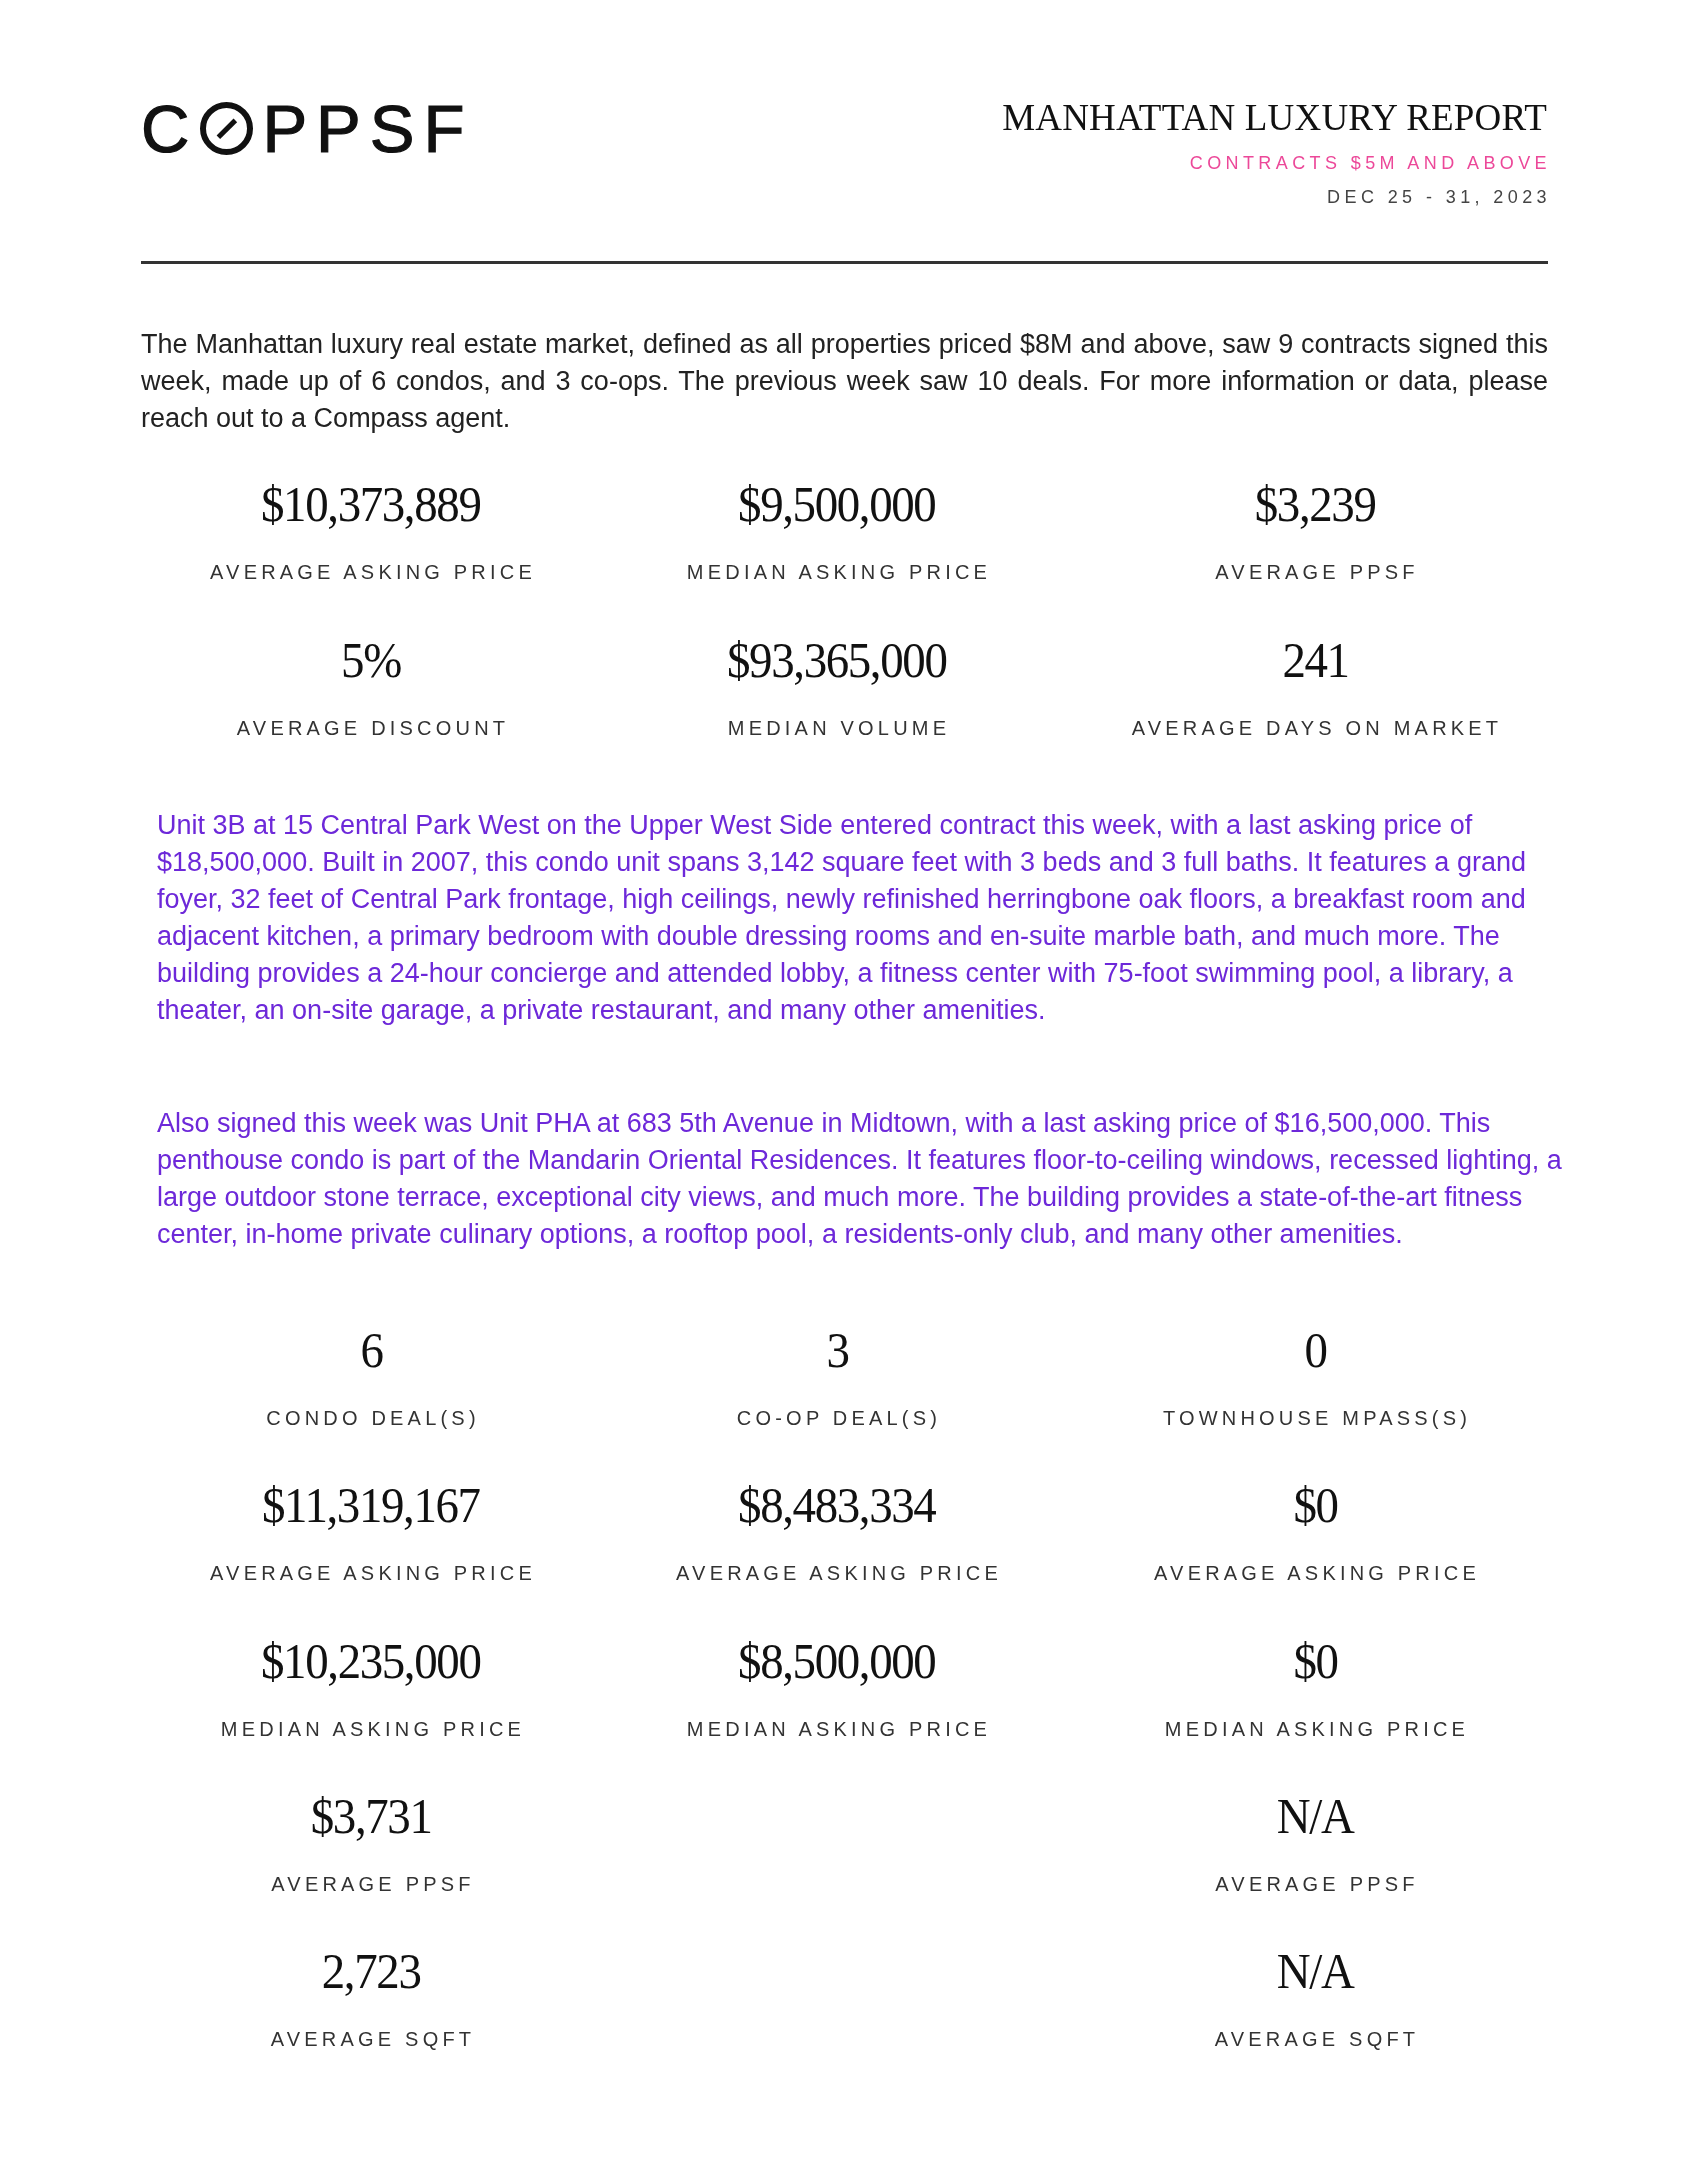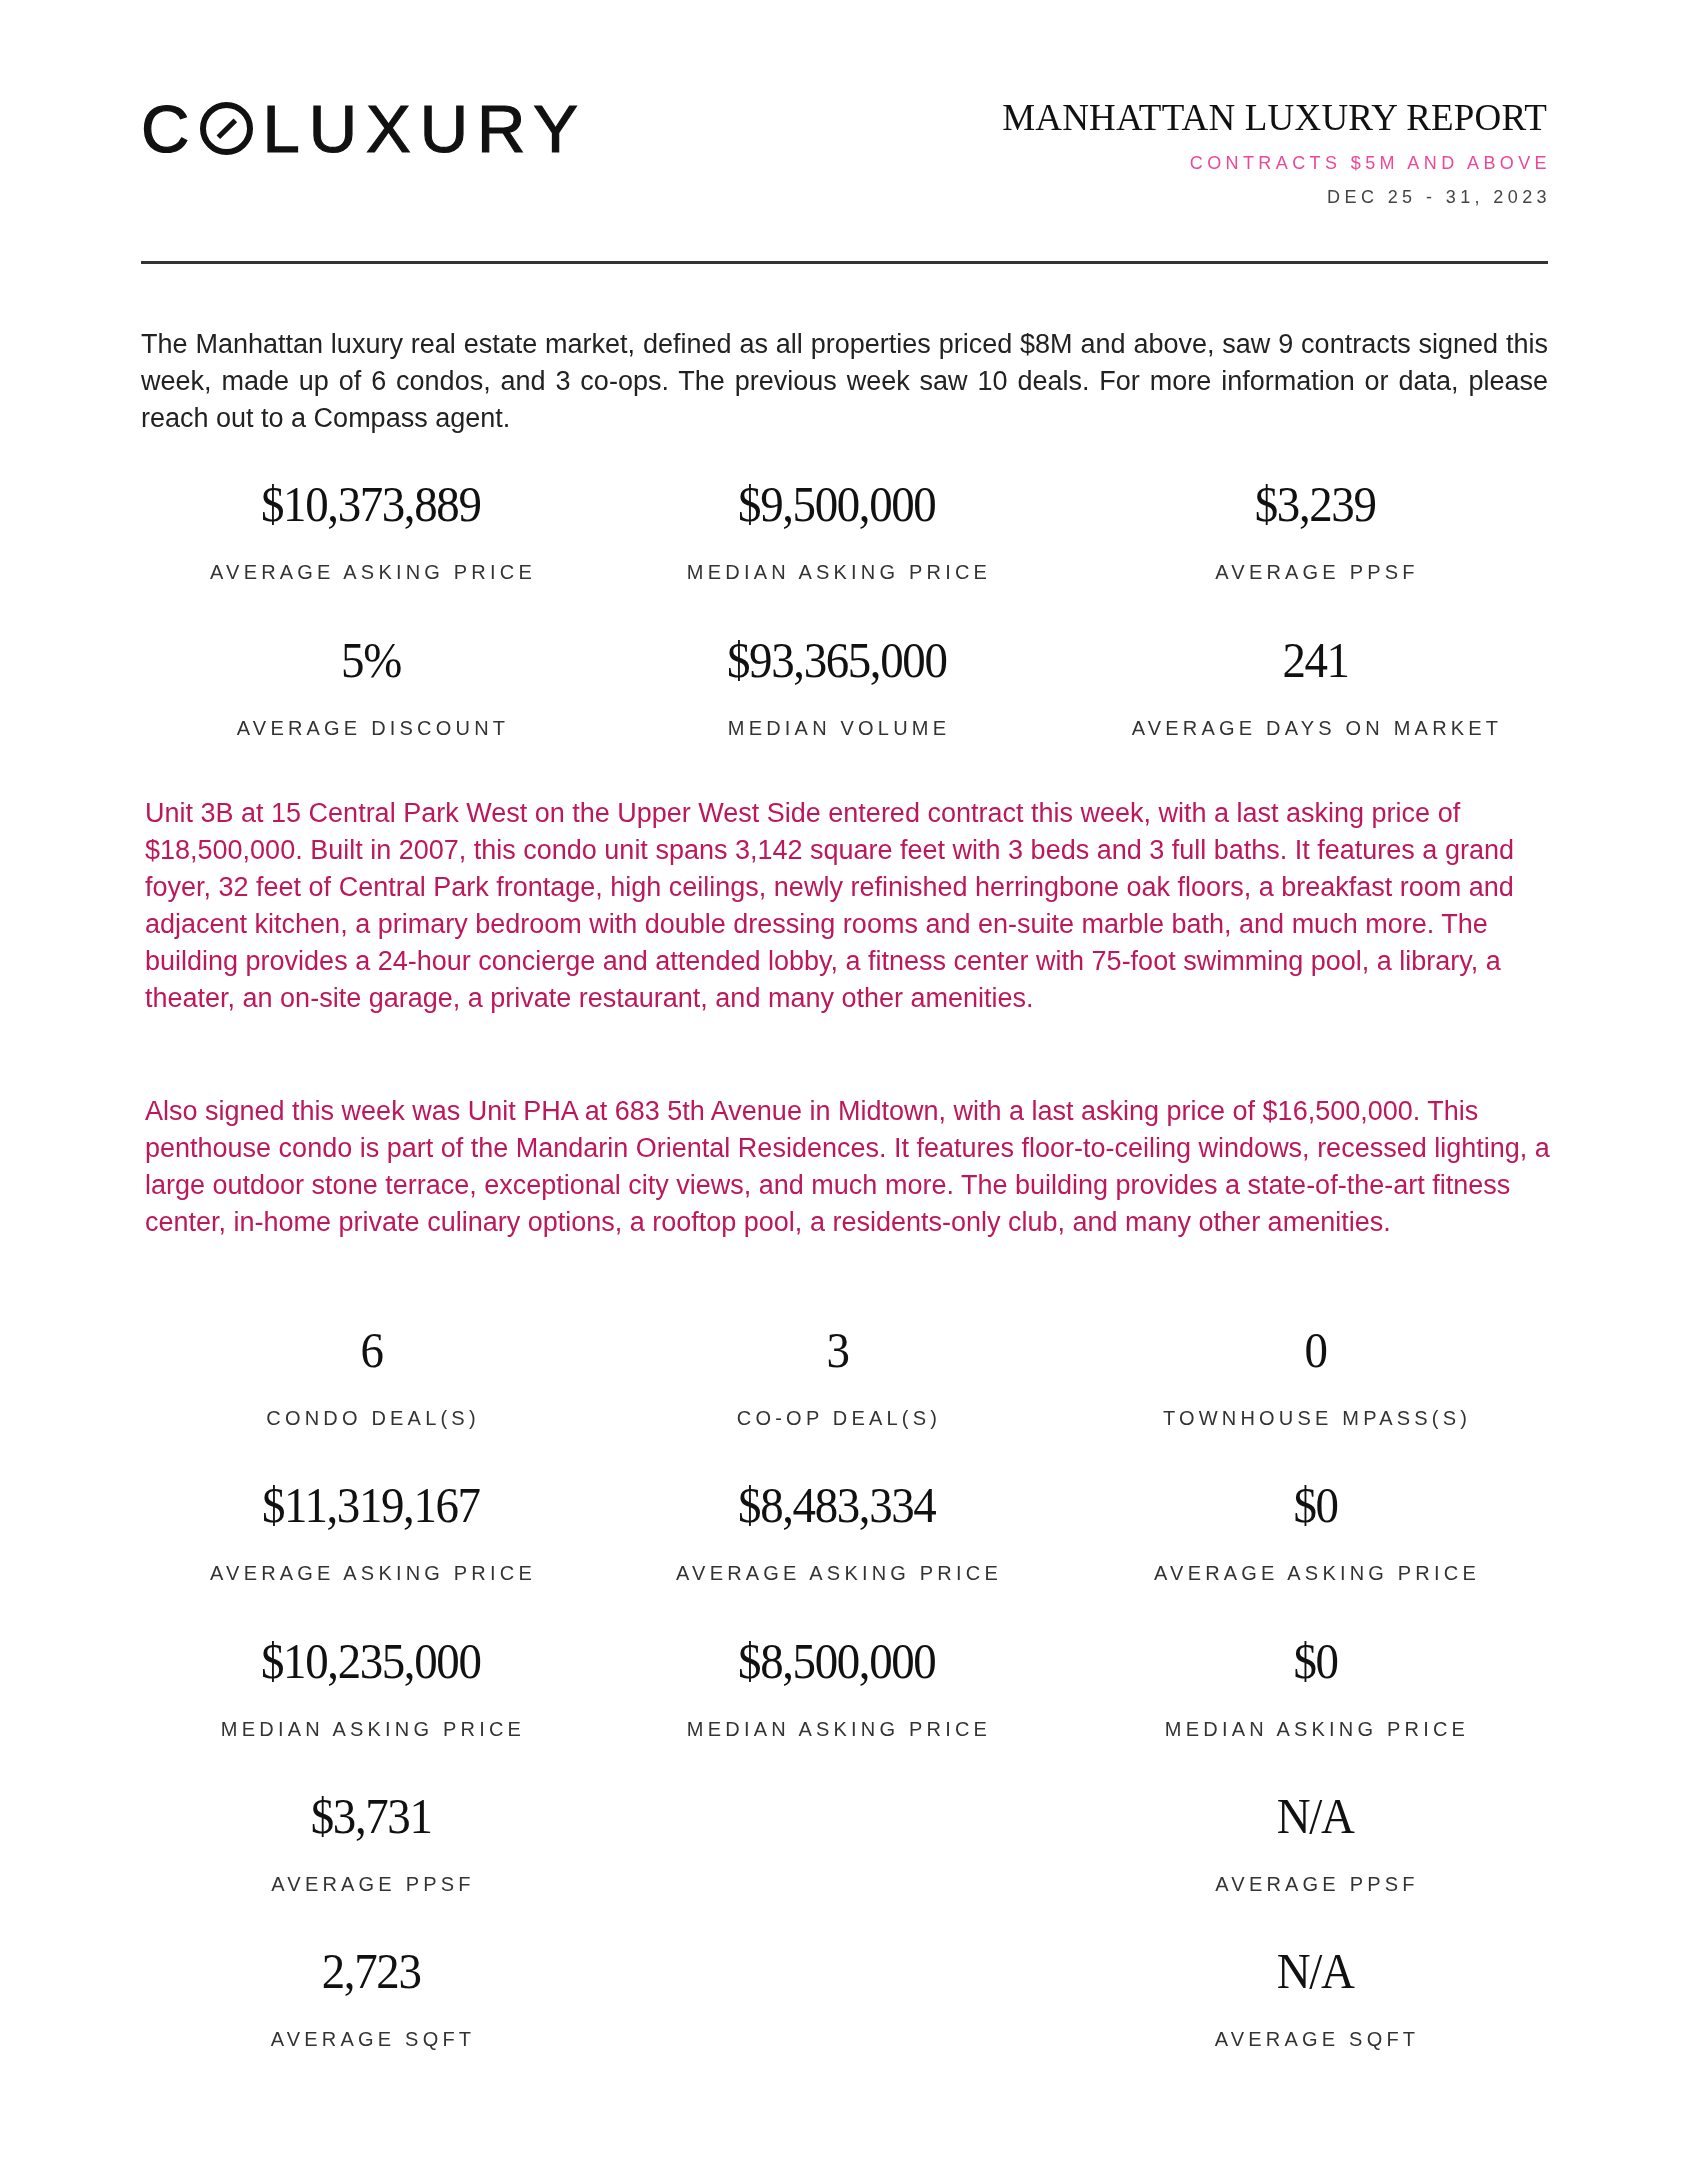--- a/index.html
+++ b/index.html
@@ -69,7 +69,7 @@
 <div class="logo">
   <span>C</span>
     <span class="o-glyph"></span>
-    <span>LUXURY</span>
+    <span>PPSF</span>
 </div>
 
 <div class="report-header">

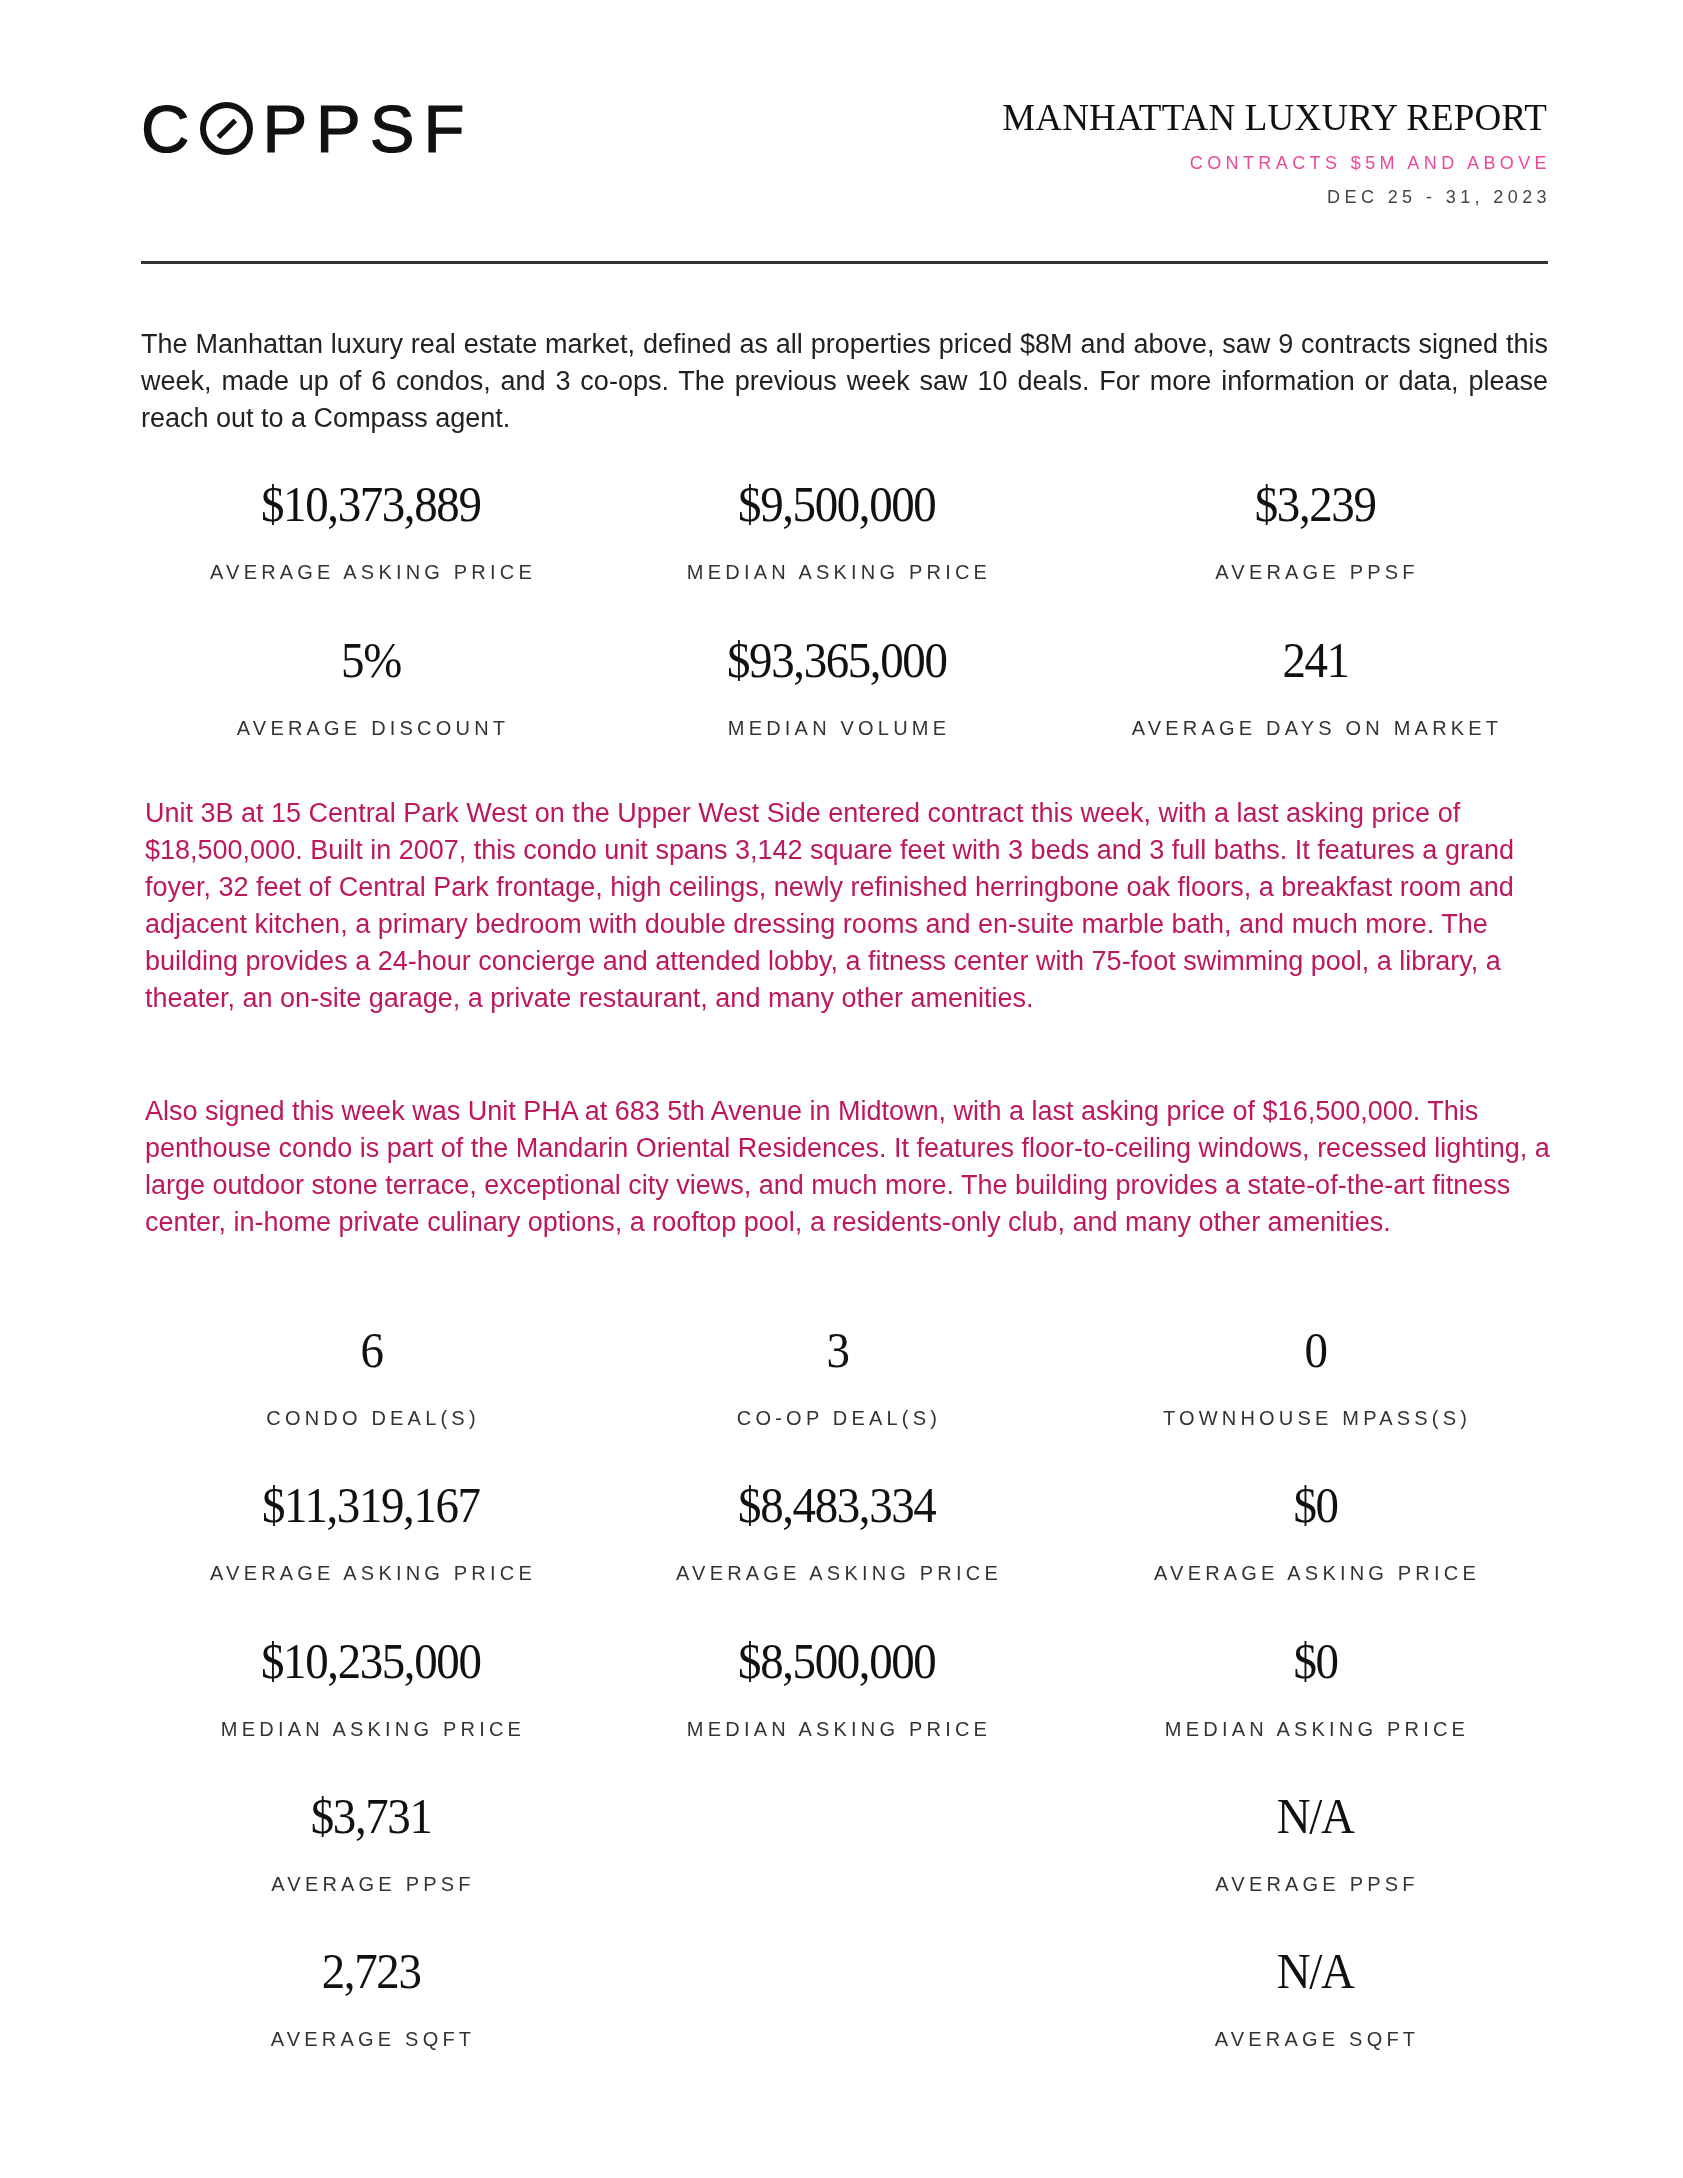--- a/index.html
+++ b/index.html
@@ -45,7 +45,7 @@
   .para {
     position: absolute; left: 141px; width: 1426px;
     font-family: "Liberation Sans", sans-serif; font-size: 27px; line-height: 37px;
-    color: #be185d; margin: 4px;
+    color: #6d28d9; margin: 16px;
   }
   .para-1 { top: 791px; }
   .para-2 { top: 1089px; }

